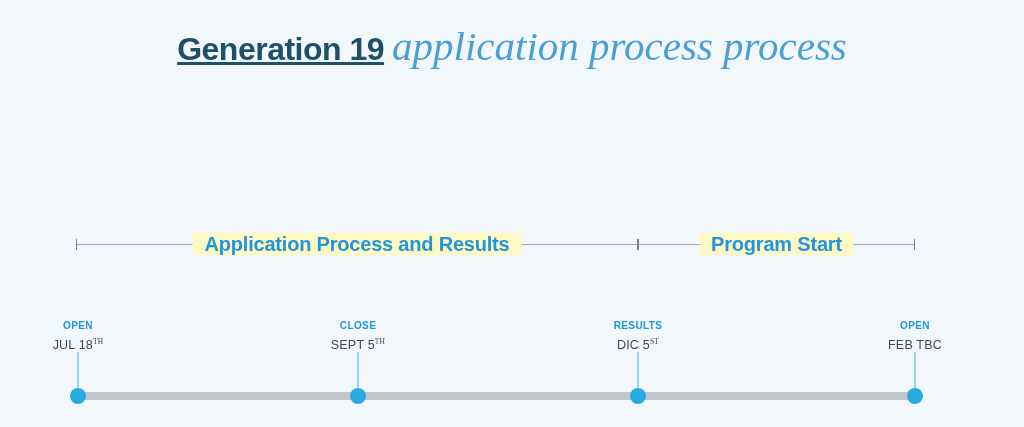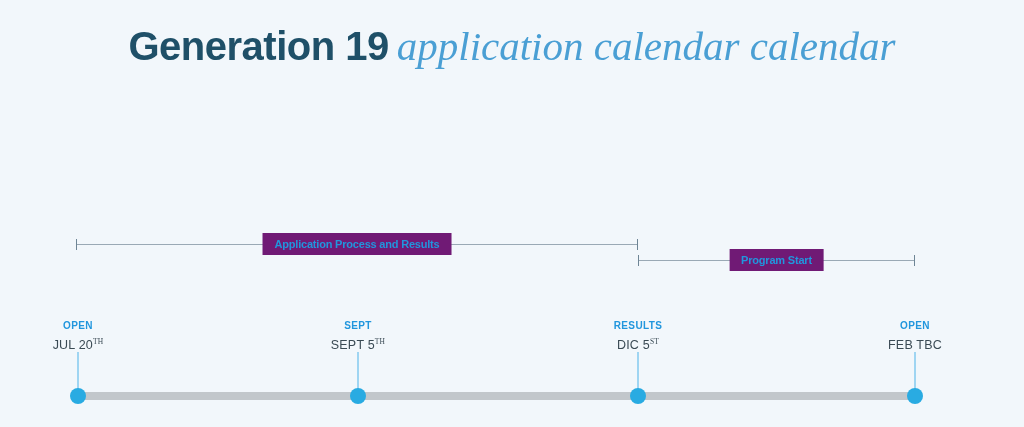--- a/index.html
+++ b/index.html
@@ -26,10 +26,11 @@
   }
   .title-main {
     font-family: "Liberation Sans", sans-serif;
-    font-size: 40px;
+    font-size: 32px;
     font-weight: bold;
     color: #1f5068;
     letter-spacing: -0.5px;
+    text-decoration: underline;
   }
   .title-accent {
     font-family: "Liberation Serif", serif;

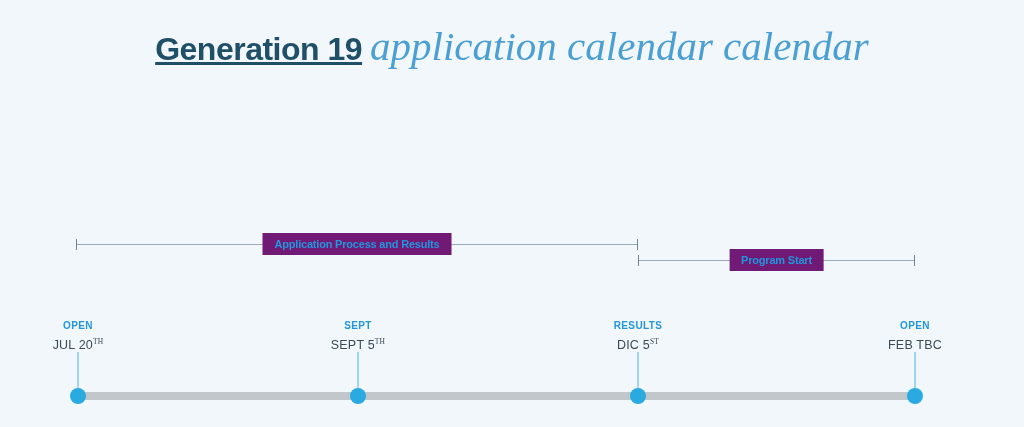--- a/index.html
+++ b/index.html
@@ -155,7 +155,7 @@
 <body>
 
 <div class="title-wrap">
-  <span class="title-main">Generation 19</span><span class="title-accent">application calendar calendar</span>
+  <span class="title-main">Generation 19</span><span class="title-accent">application process process</span>
 </div>
 
 <div class="timeline">

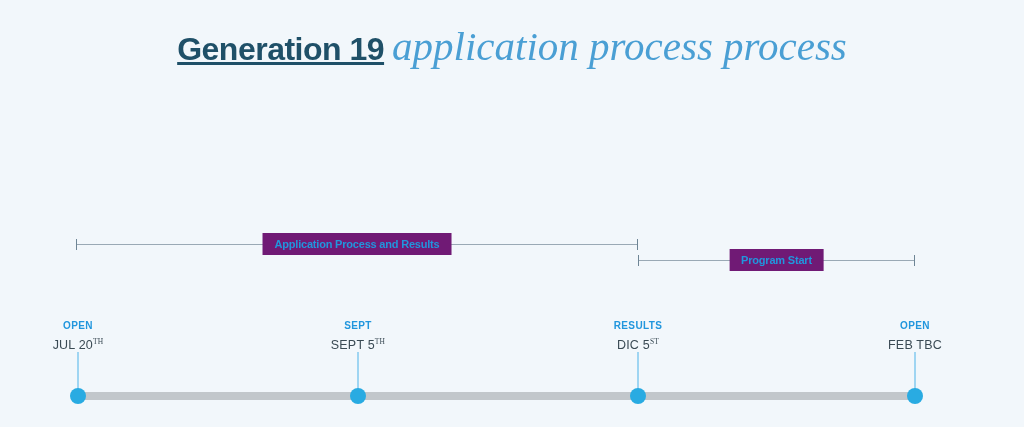--- a/index.html
+++ b/index.html
@@ -78,9 +78,9 @@
     top: 0;
     left: 50%;
     transform: translateX(-50%);
-    background: #701a75;
+    background: #fef9c3;
     padding: 0 12px;
-    font-size: 11px;
+    font-size: 20px;
     font-weight: bold;
     color: #2196dd;
     line-height: 22px;

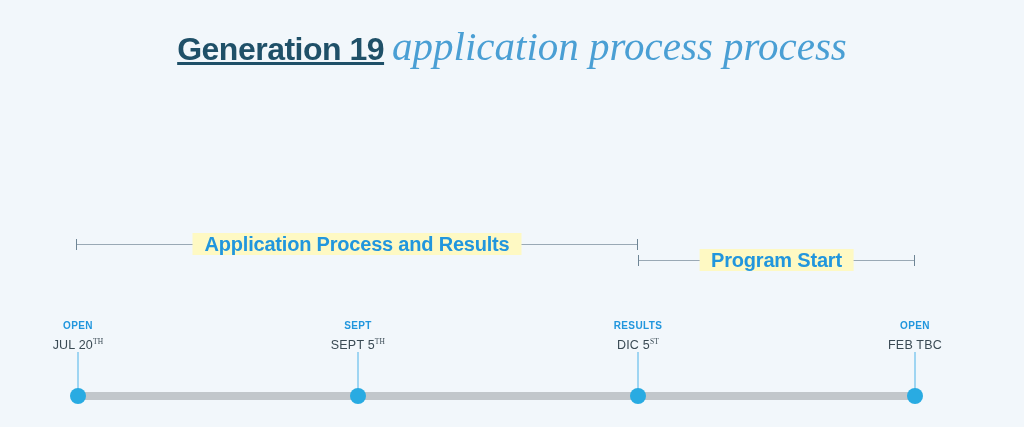--- a/index.html
+++ b/index.html
@@ -167,7 +167,7 @@
     <div class="phase-label">Application Process and Results</div>
   </div>
 
-  <div class="phase" id="phase-1" style="left: 638px; width: 277px; margin-top: 16px;">
+  <div class="phase" id="phase-1" style="left: 638px; width: 277px;">
     <div class="phase-line"></div>
     <div class="phase-cap left"></div>
     <div class="phase-cap right"></div>

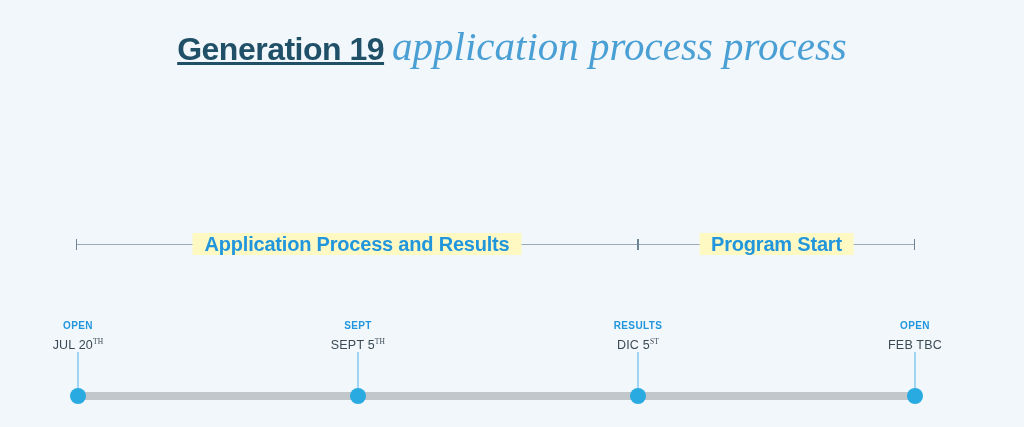--- a/index.html
+++ b/index.html
@@ -184,7 +184,7 @@
   </div>
 
   <div class="milestone" id="ms-1" style="left: 358px; width: 0px;">
-    <div class="ms-title">SEPT</div>
+    <div class="ms-title">CLOSE</div>
     <div class="ms-date"><span>SEPT 5</span><sup>TH</sup></div>
     <div class="ms-stem"></div>
     <div class="ms-dot"></div>

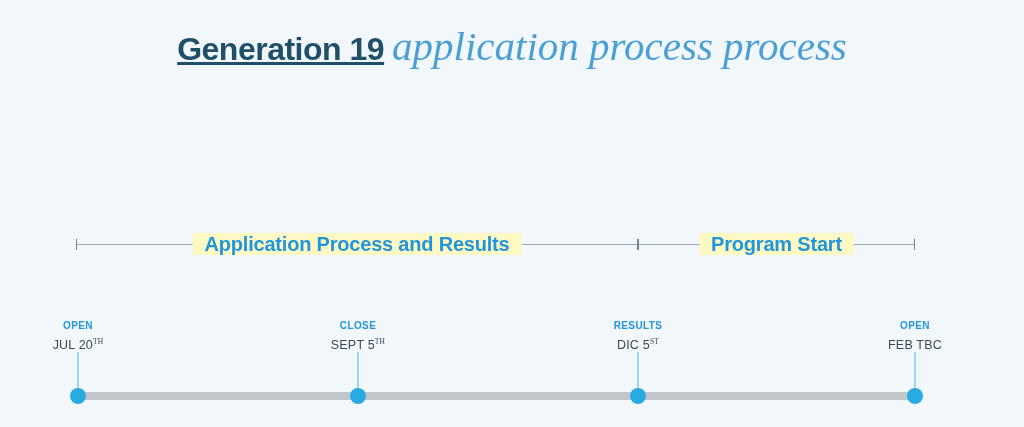--- a/index.html
+++ b/index.html
@@ -178,7 +178,7 @@
 
   <div class="milestone" id="ms-0" style="left: 78px; width: 0px;">
     <div class="ms-title">OPEN</div>
-    <div class="ms-date"><span>JUL 20</span><sup>TH</sup></div>
+    <div class="ms-date"><span>JUL 18</span><sup>TH</sup></div>
     <div class="ms-stem"></div>
     <div class="ms-dot"></div>
   </div>

